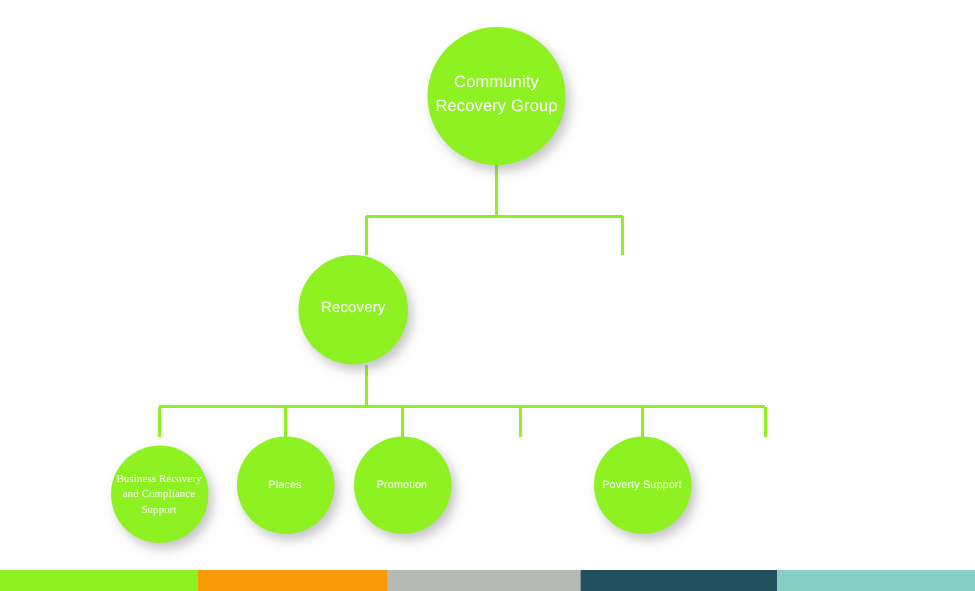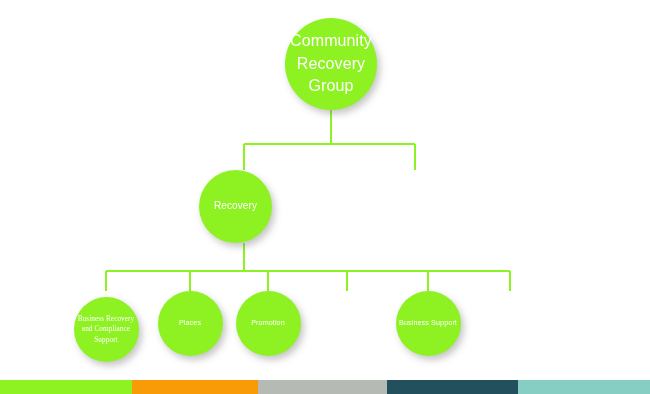--- a/index.html
+++ b/index.html
@@ -52,7 +52,7 @@
     height: 92px;
   }
   .node.root .label {
-    font-size: 16px;
+    font-size: 11px;
     line-height: 1.42;
   }
   .node.mid {

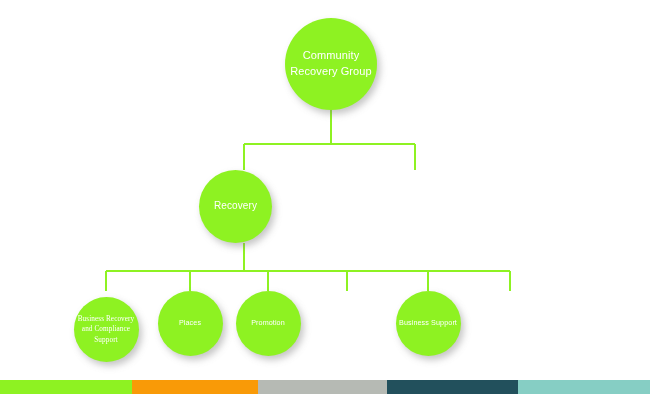--- a/index.html
+++ b/index.html
@@ -137,7 +137,7 @@
 
 
   <div class="node leaf" style="left:395.5px; top:290.5px;">
-    <span class="label">Business Support</span>
+    <span class="label">Poverty Support</span>
   </div>
 
 

